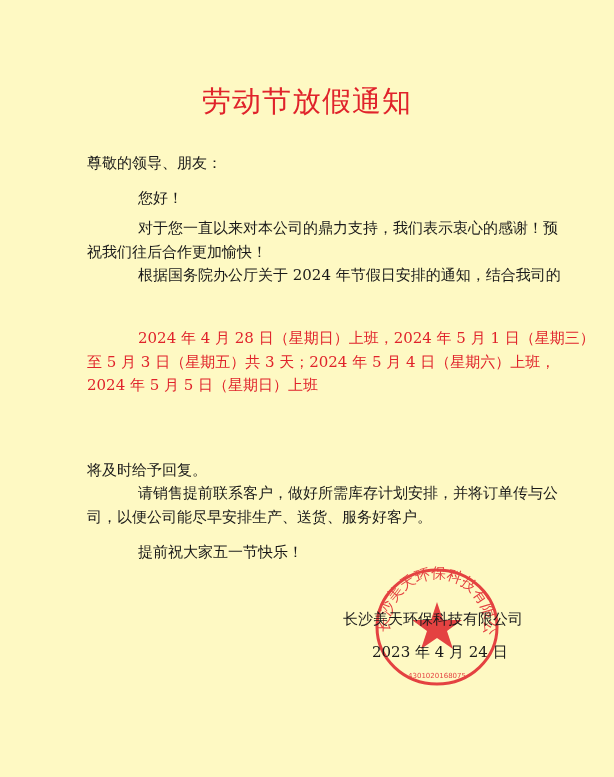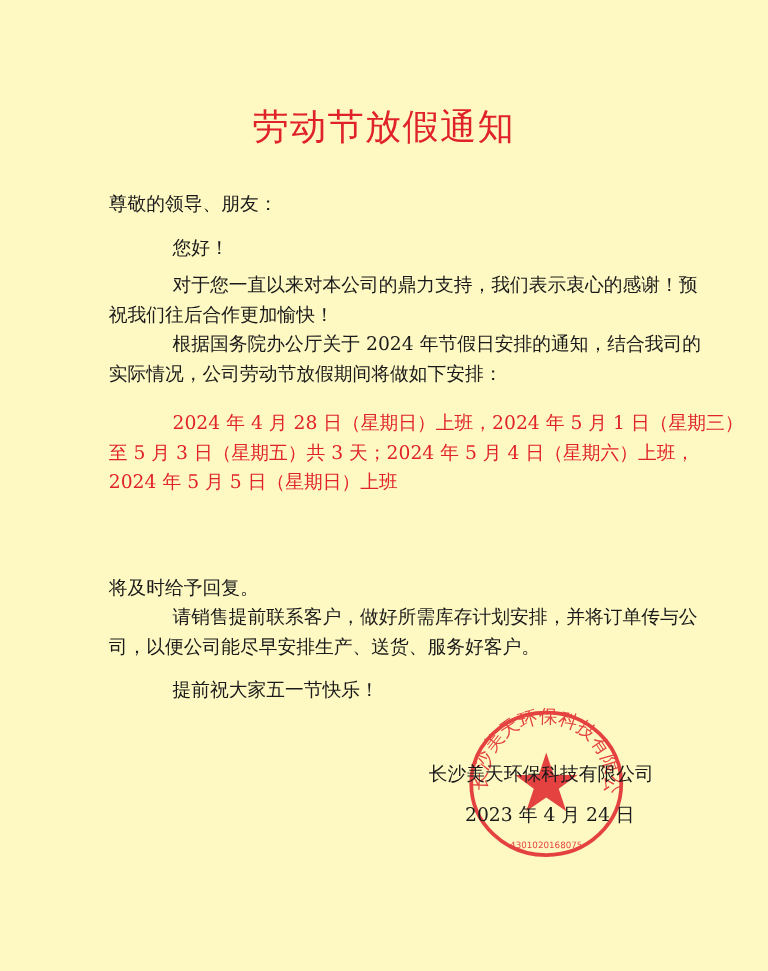--- a/index.html
+++ b/index.html
@@ -27,7 +27,6 @@
   <div class="line" style="top:242px">祝我们往后合作更加愉快！</div>
 
   <div class="line indent" style="top:265px">根据国务院办公厅关于 2024 年节假日安排的通知，结合我司的</div>
-  <div class="line" style="top:289px">实际情况，公司劳动节放假期间将做如下安排：</div>
 
   <div class="line indent red" style="top:328px">2024 年 4 月 28 日（星期日）上班，2024 年 5 月 1 日（星期三）</div>
   <div class="line red" style="top:352px">至 5 月 3 日（星期五）共 3 天；2024 年 5 月 4 日（星期六）上班，</div>

